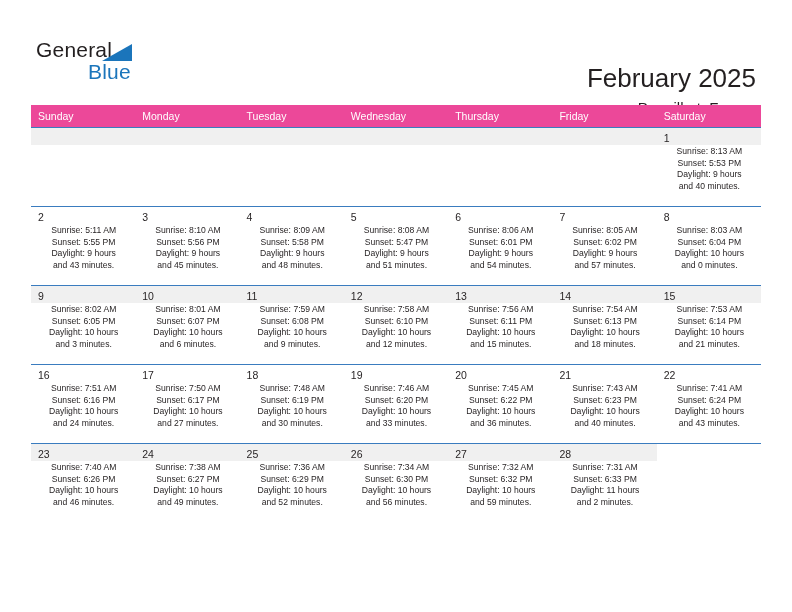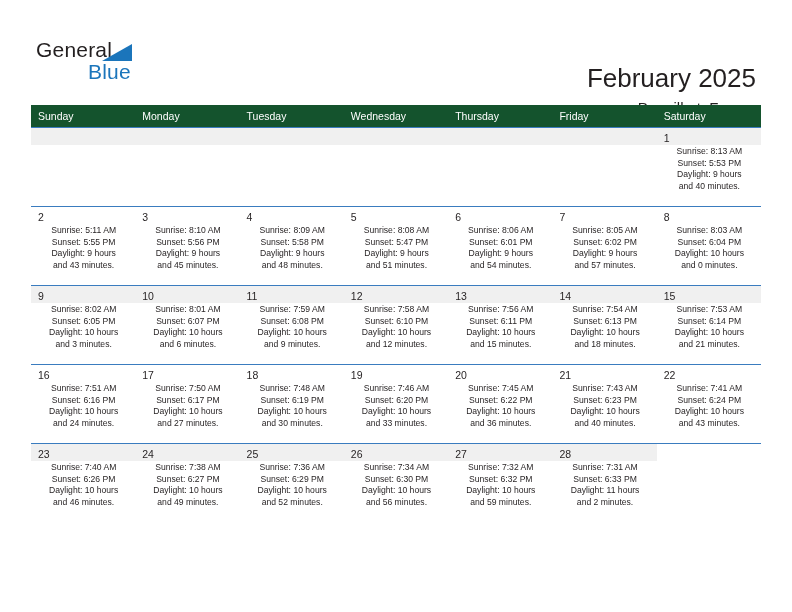--- a/index.html
+++ b/index.html
@@ -94,7 +94,7 @@
     table-layout: fixed;
   }
   .calendar th {
-    background: #14532d;
+    background: #ec4899;
     color: #ffffff;
     font-size: 10.5px;
     font-weight: normal;

